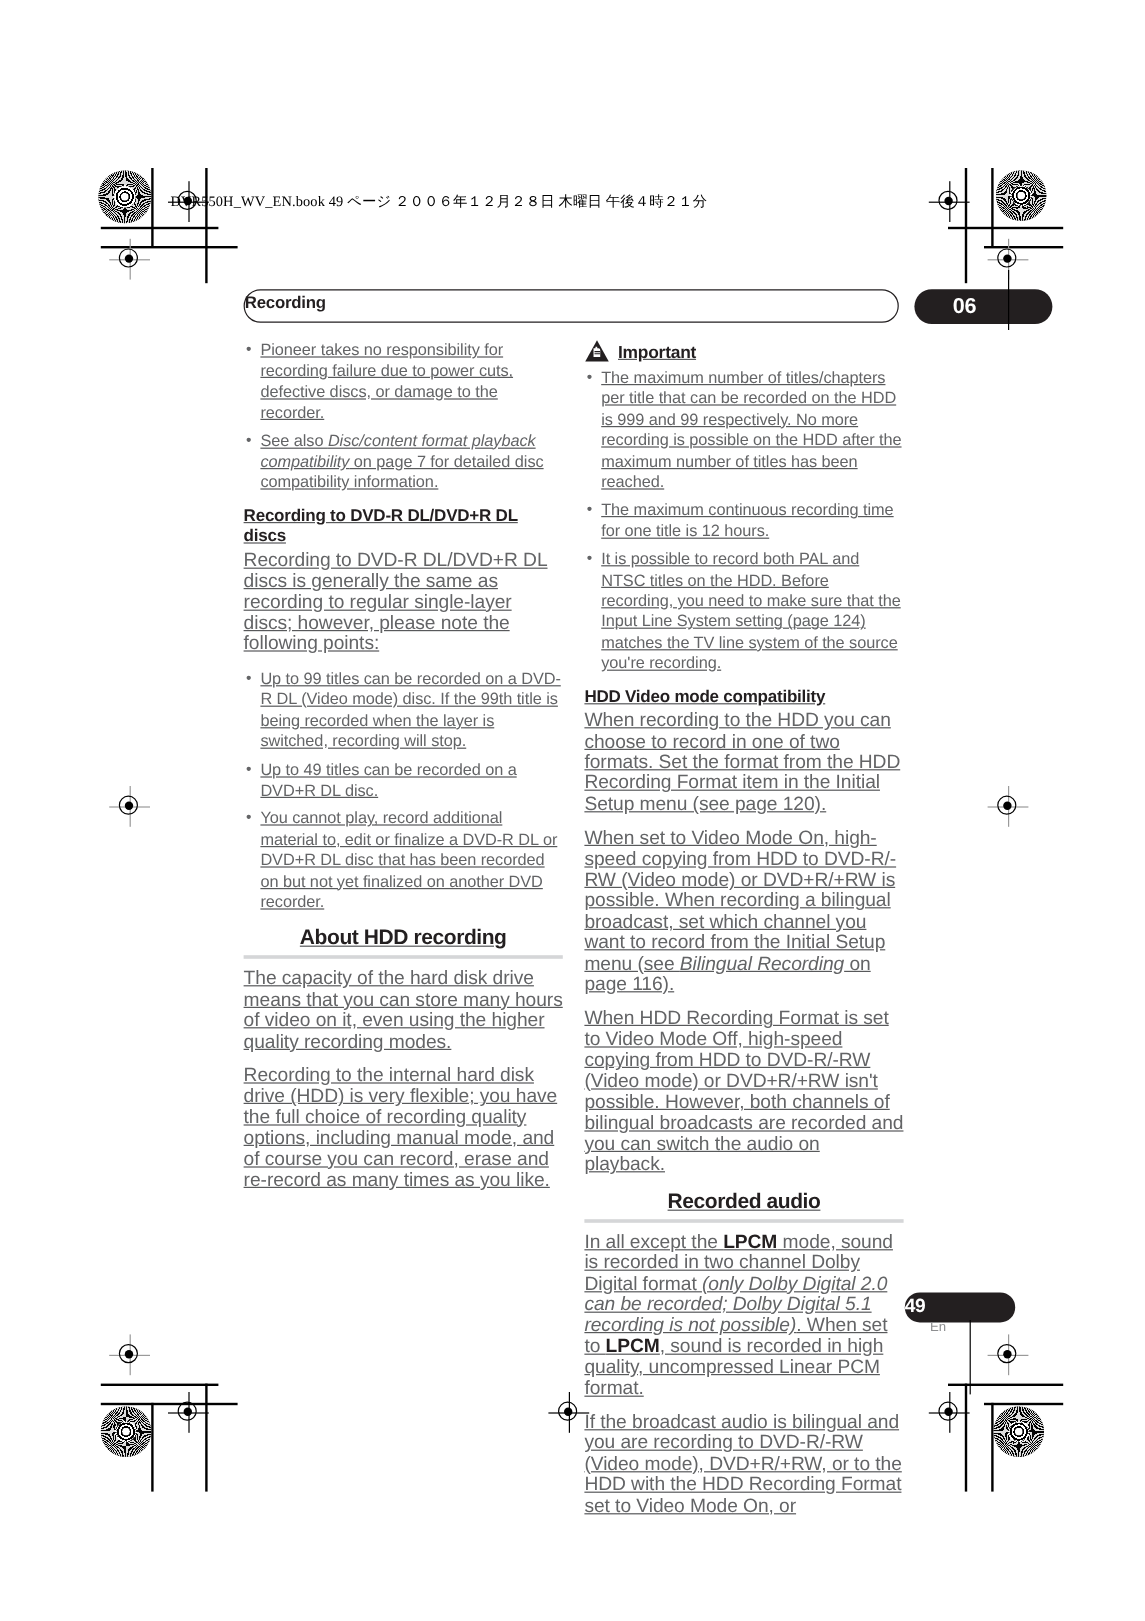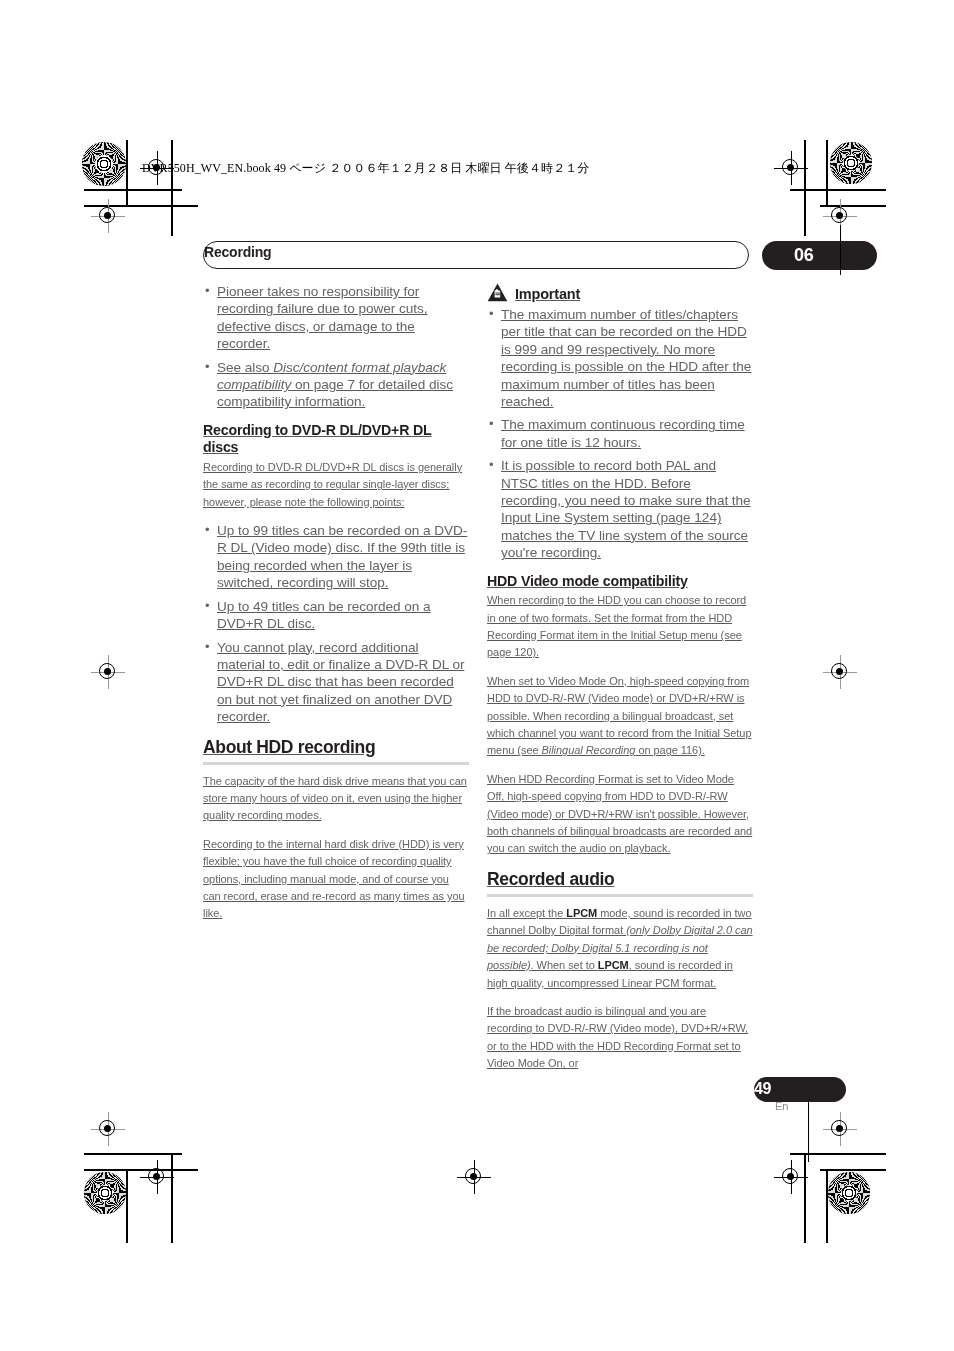--- a/index.html
+++ b/index.html
@@ -158,7 +158,7 @@
   p, ul { margin: 0; }
 
   .body-text {
-    font-size: 11px;
+    font-size: 16px;
     line-height: 17.4px;
     color: #636466;
     margin-bottom: 11px;

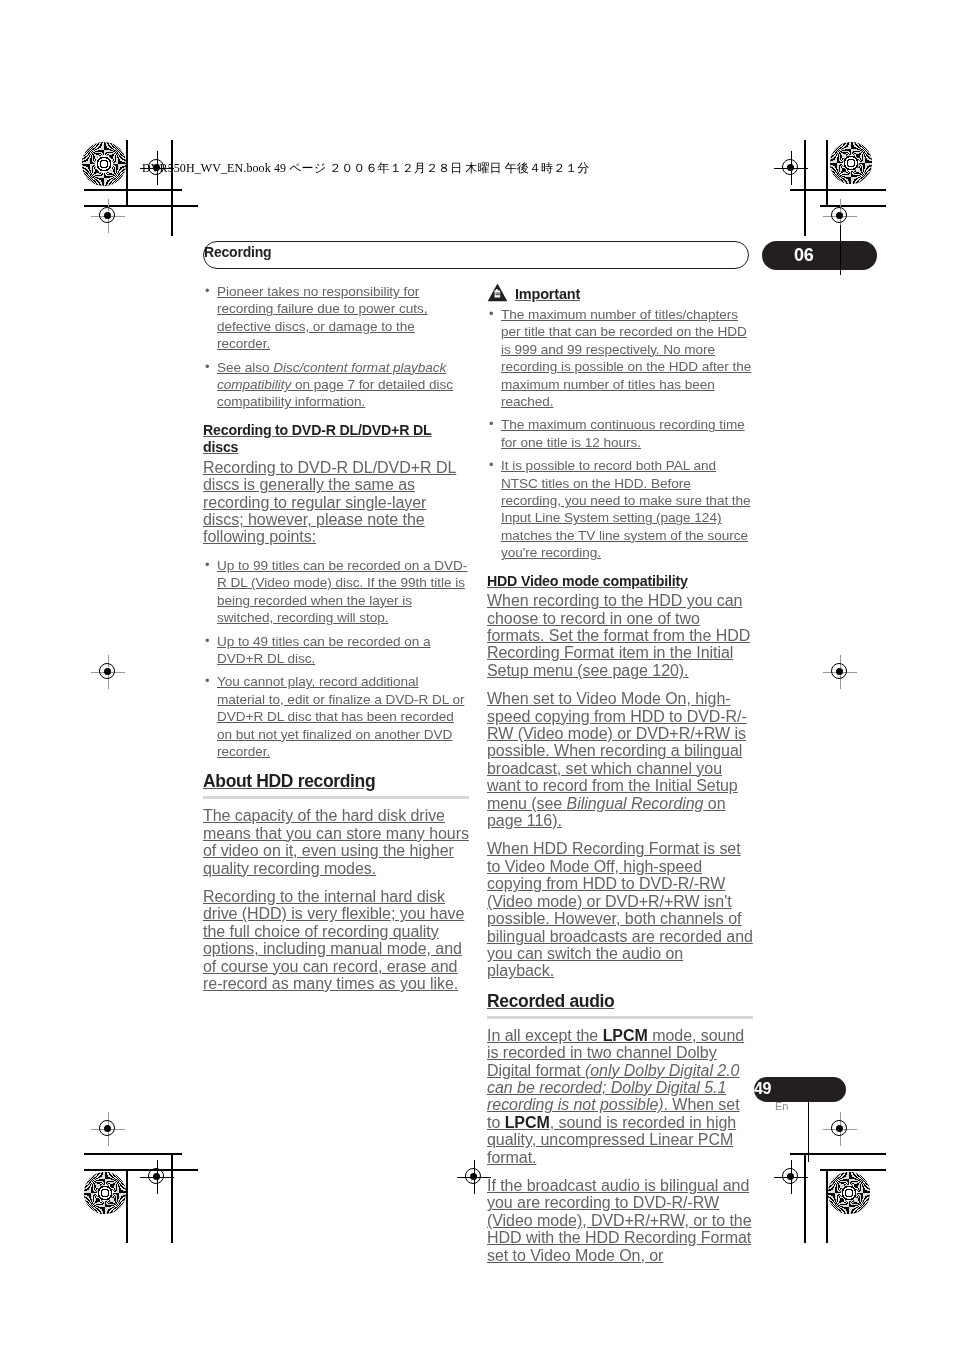--- a/index.html
+++ b/index.html
@@ -198,6 +198,7 @@
     margin: 9px 0 0 0;
     line-height: 21px;
     letter-spacing: -.35px;
+    text-align: center;
   }
   h2.section + .rule {
     height: 3px;

